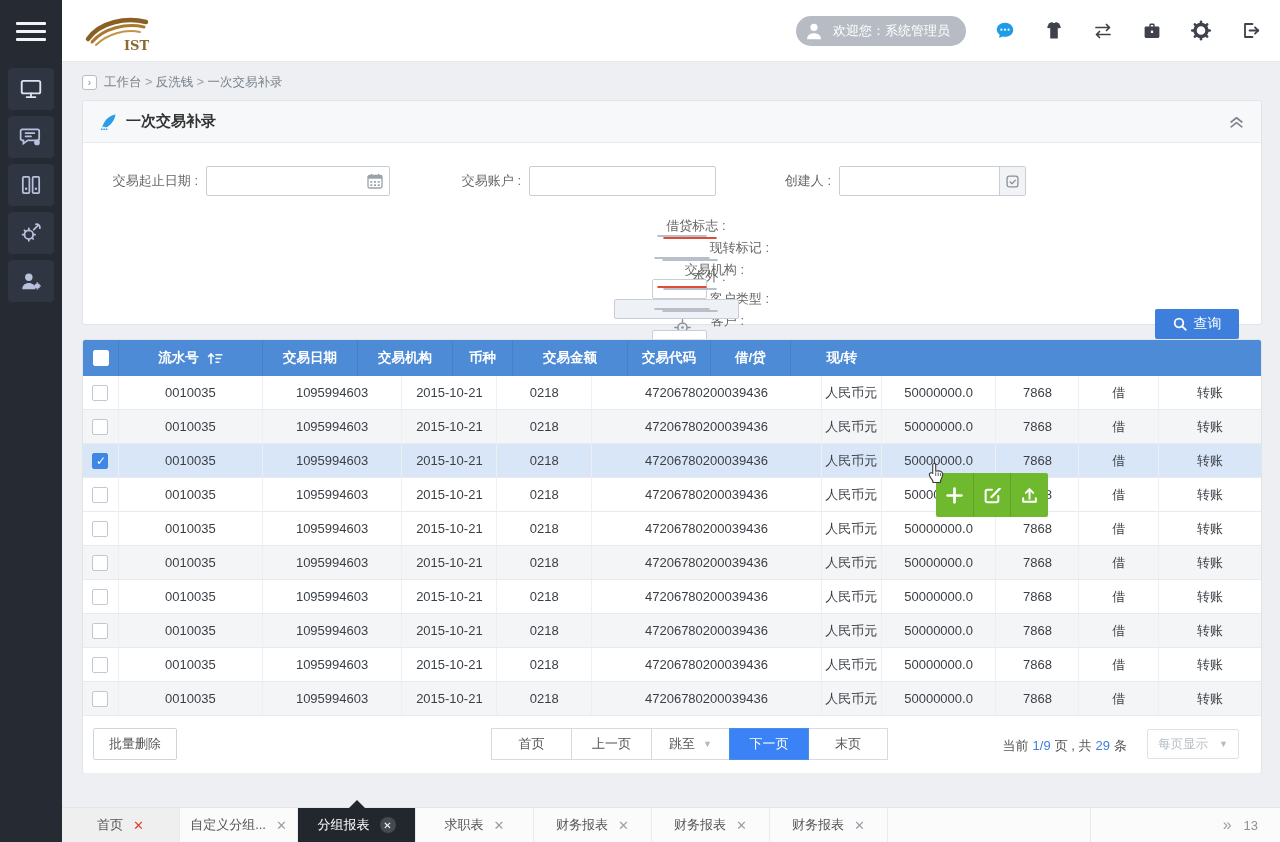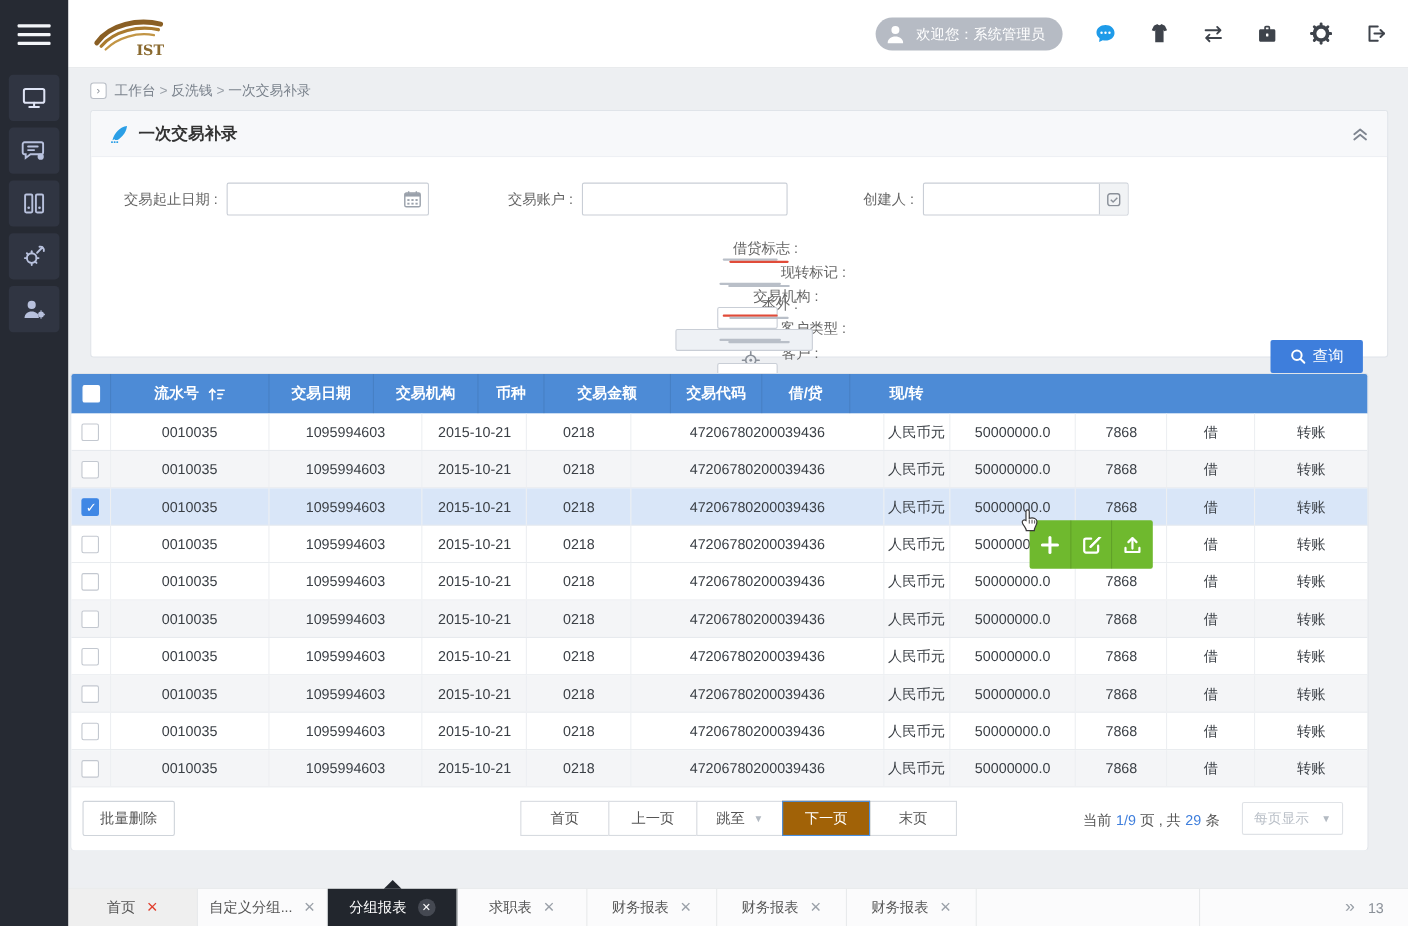--- a/index.html
+++ b/index.html
@@ -55,7 +55,7 @@
   .target-icon { display:flex; cursor:pointer; }
   .query-btn { position:absolute; right:22px; top:166px; width:84px; height:30px; background:#3e7edc; border:0; border-radius:2px; color:#fff; font-size:14px; display:flex; align-items:center; justify-content:center; gap:7px; cursor:pointer; }
   
-  .card-table { left:64px; top:339px; width:1180px; height:434px; }
+  .card-table { left:82px; top:339px; width:1180px; height:434px; }
   .thead { display:flex; height:36px; background:#4d8bd6; border-radius:2px 2px 0 0; }
   .th { display:flex; align-items:center; justify-content:center; gap:8px; color:#fff; font-size:13.5px; font-weight:bold; border-right:1px solid rgba(0,0,0,0.08); }
   .th:last-child { border-right:0; }

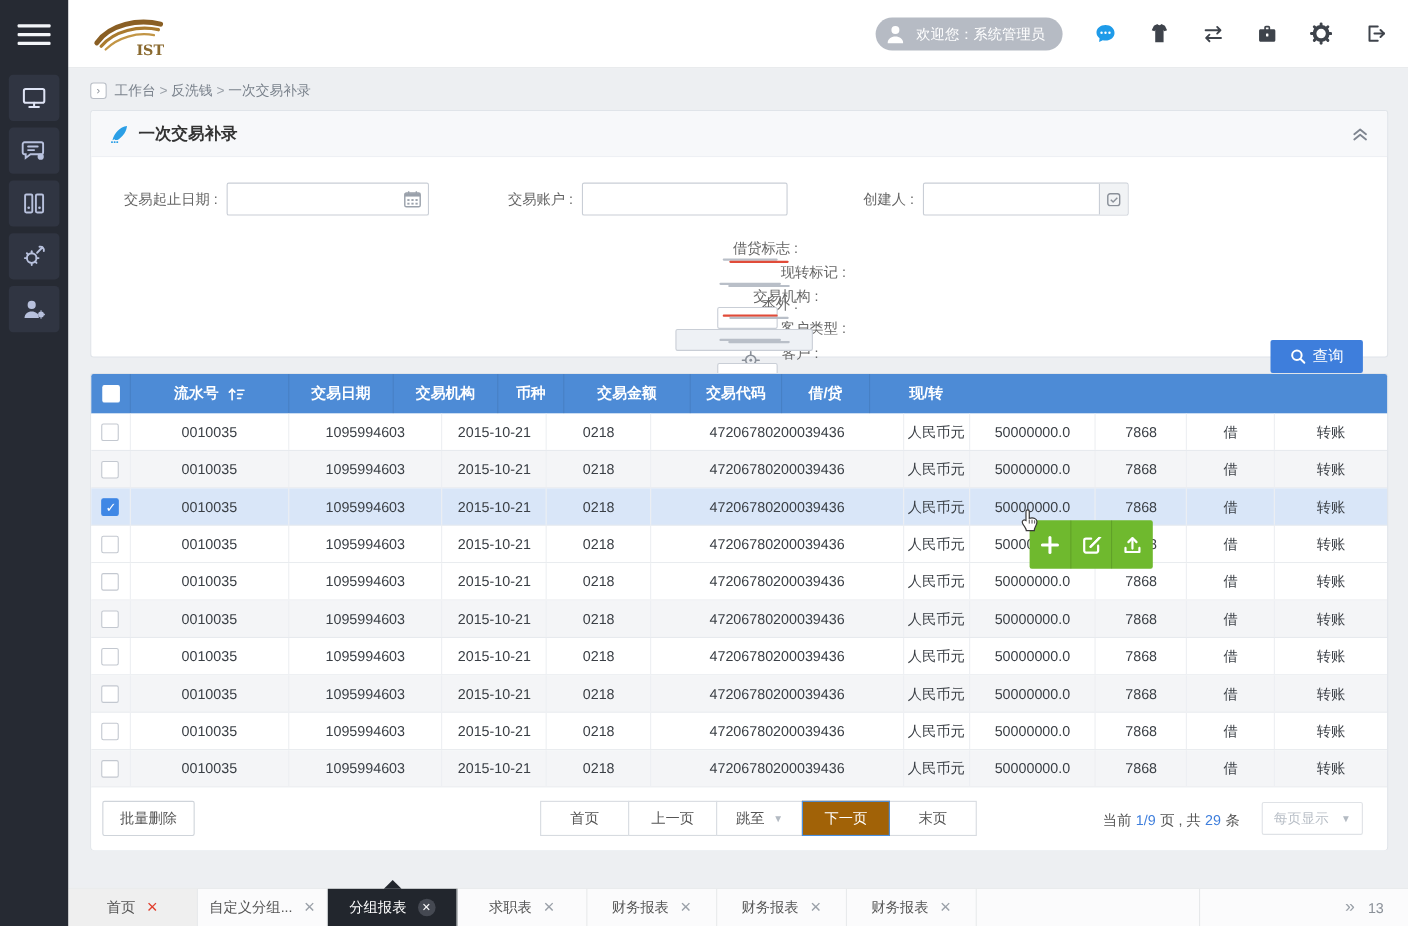--- a/index.html
+++ b/index.html
@@ -75,7 +75,7 @@
   .pager { position:absolute; left:408px; top:12px; display:flex; }
   .pbtn { height:32px; border:1px solid #d7dbe0; background:#fff; color:#555; font-size:13px; display:flex; align-items:center; justify-content:center; gap:8px; margin-left:-1px; cursor:pointer; }
   .pbtn:first-child { margin-left:0; }
-  .pbtn.active { background:#a16207; border-color:#4a90e2; color:#fff; z-index:1; }
+  .pbtn.active { background:#3b82f6; border-color:#4a90e2; color:#fff; z-index:1; }
   .caret { font-size:9px; color:#b3bac2; }
   .pageinfo { position:absolute; right:132px; top:21px; font-size:13px; color:#555; white-space:nowrap; }
   .pageinfo span { margin:0 2px; }

